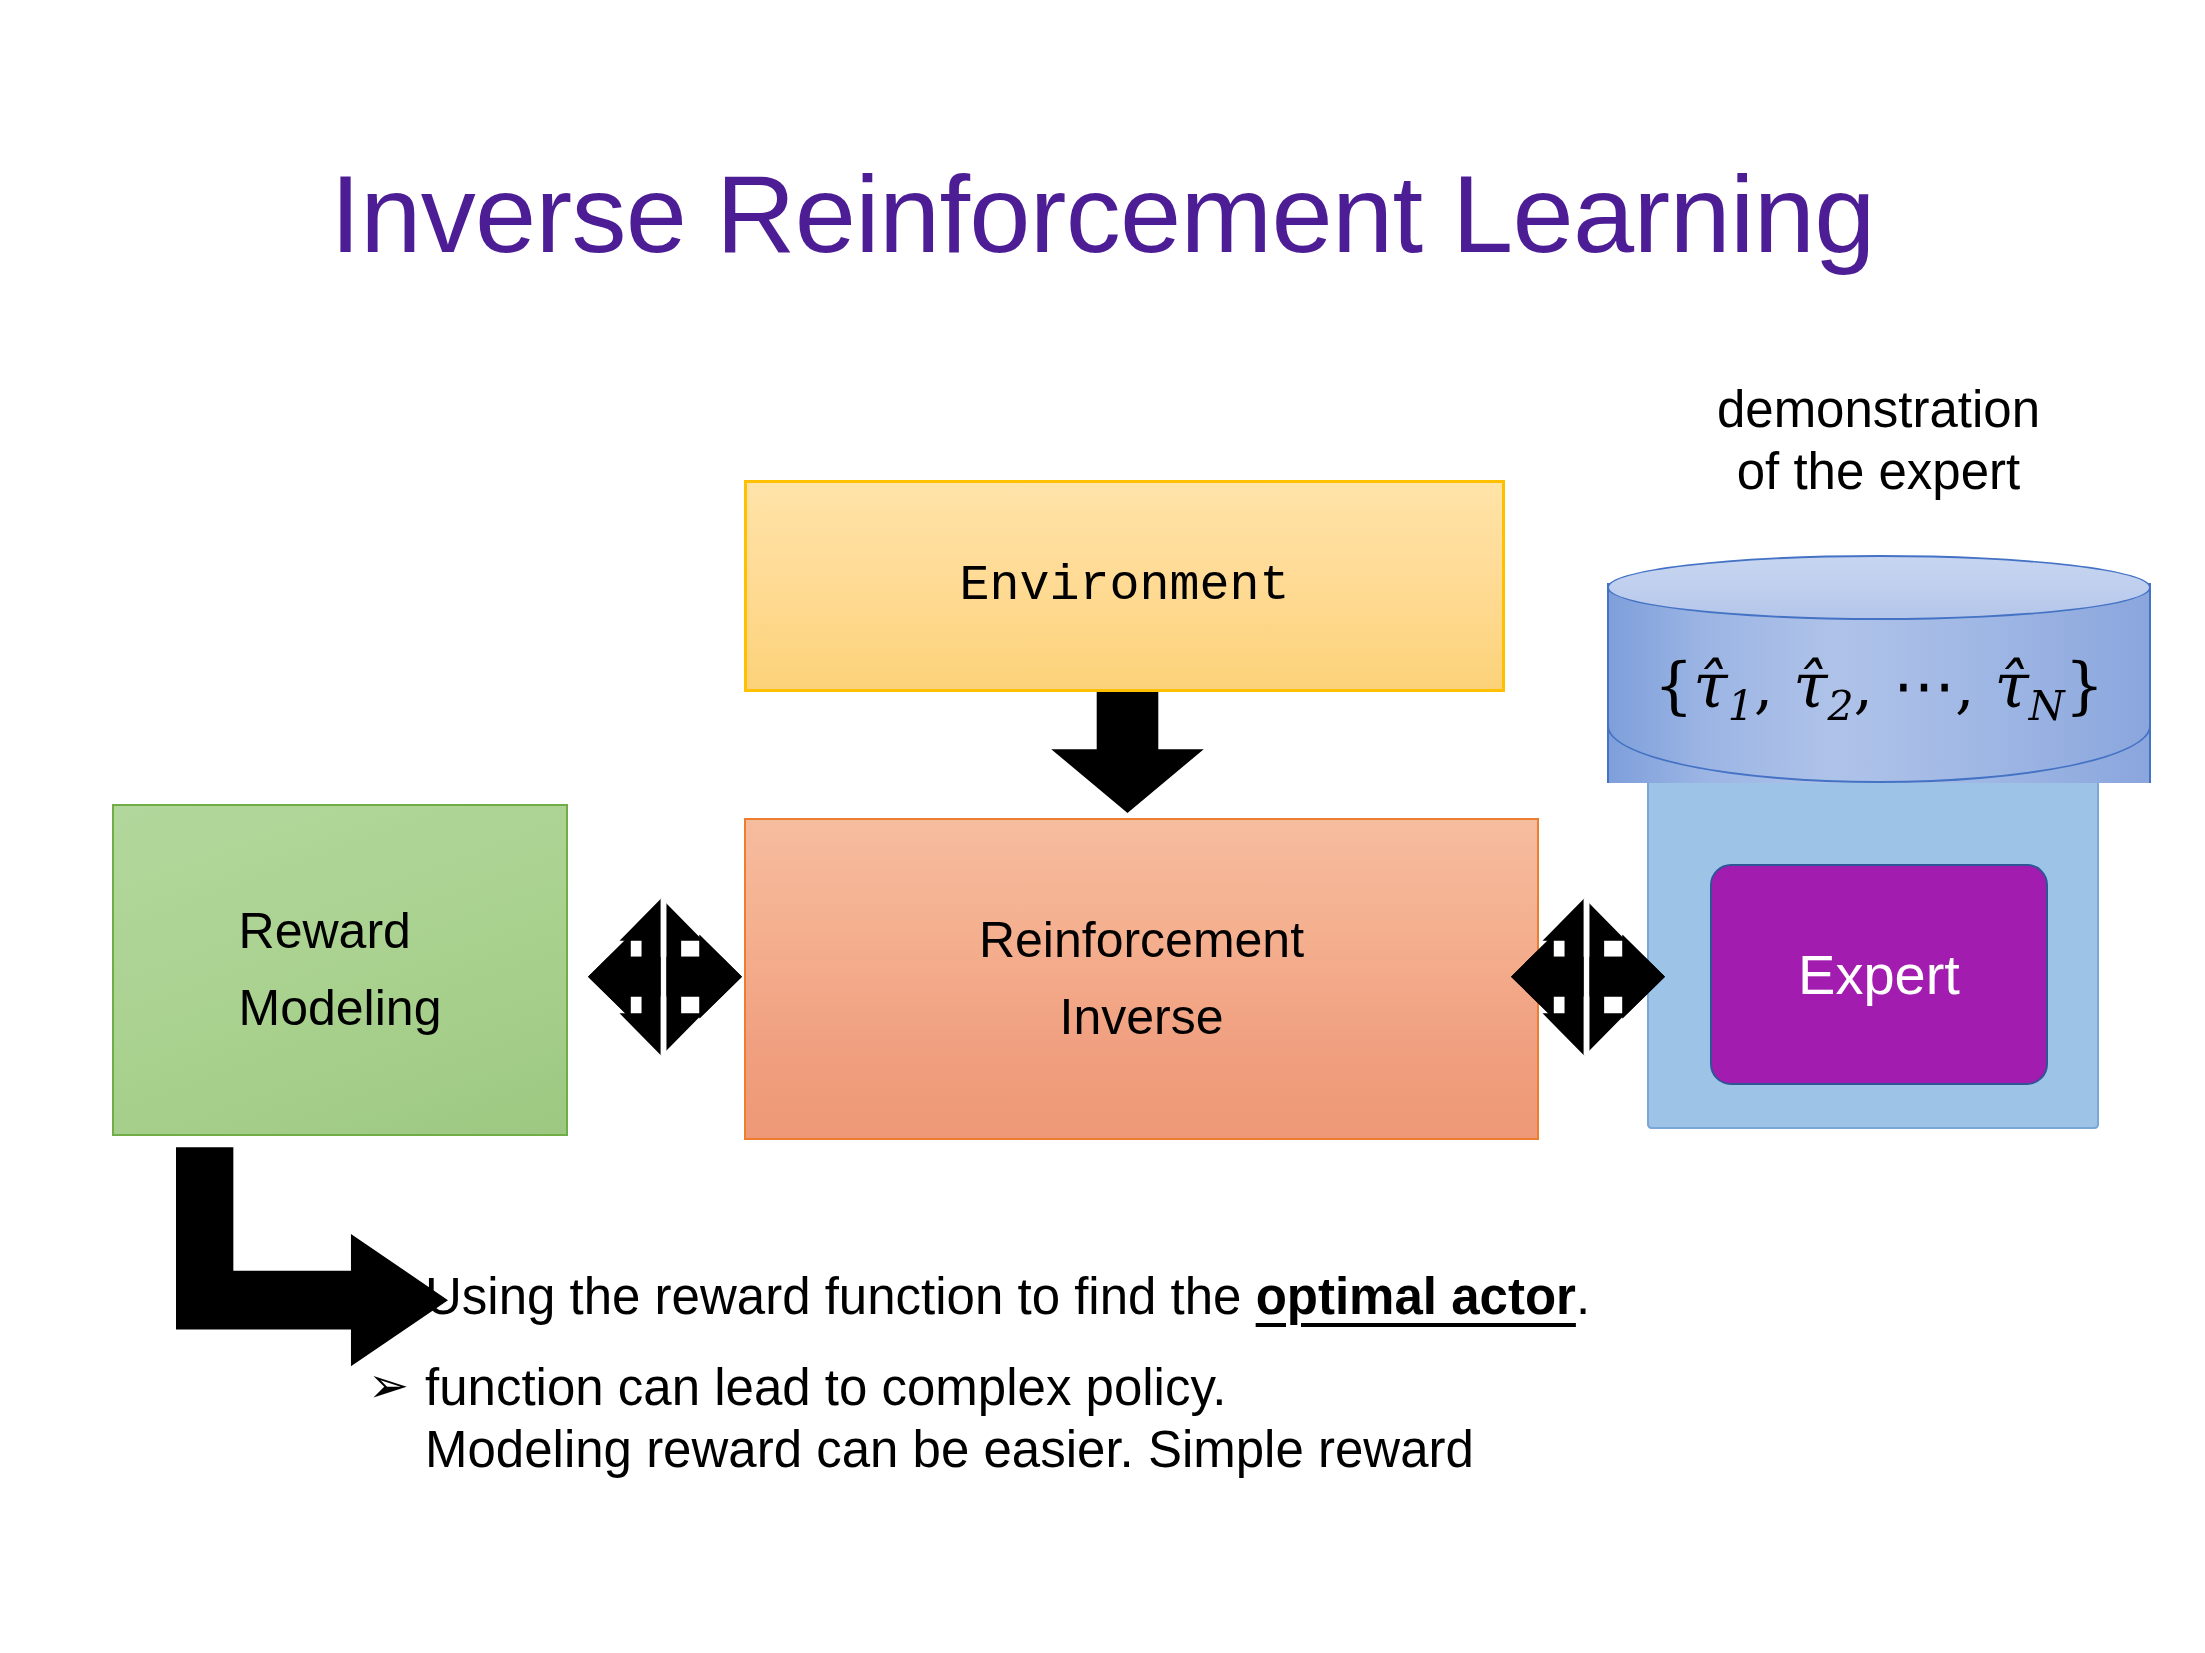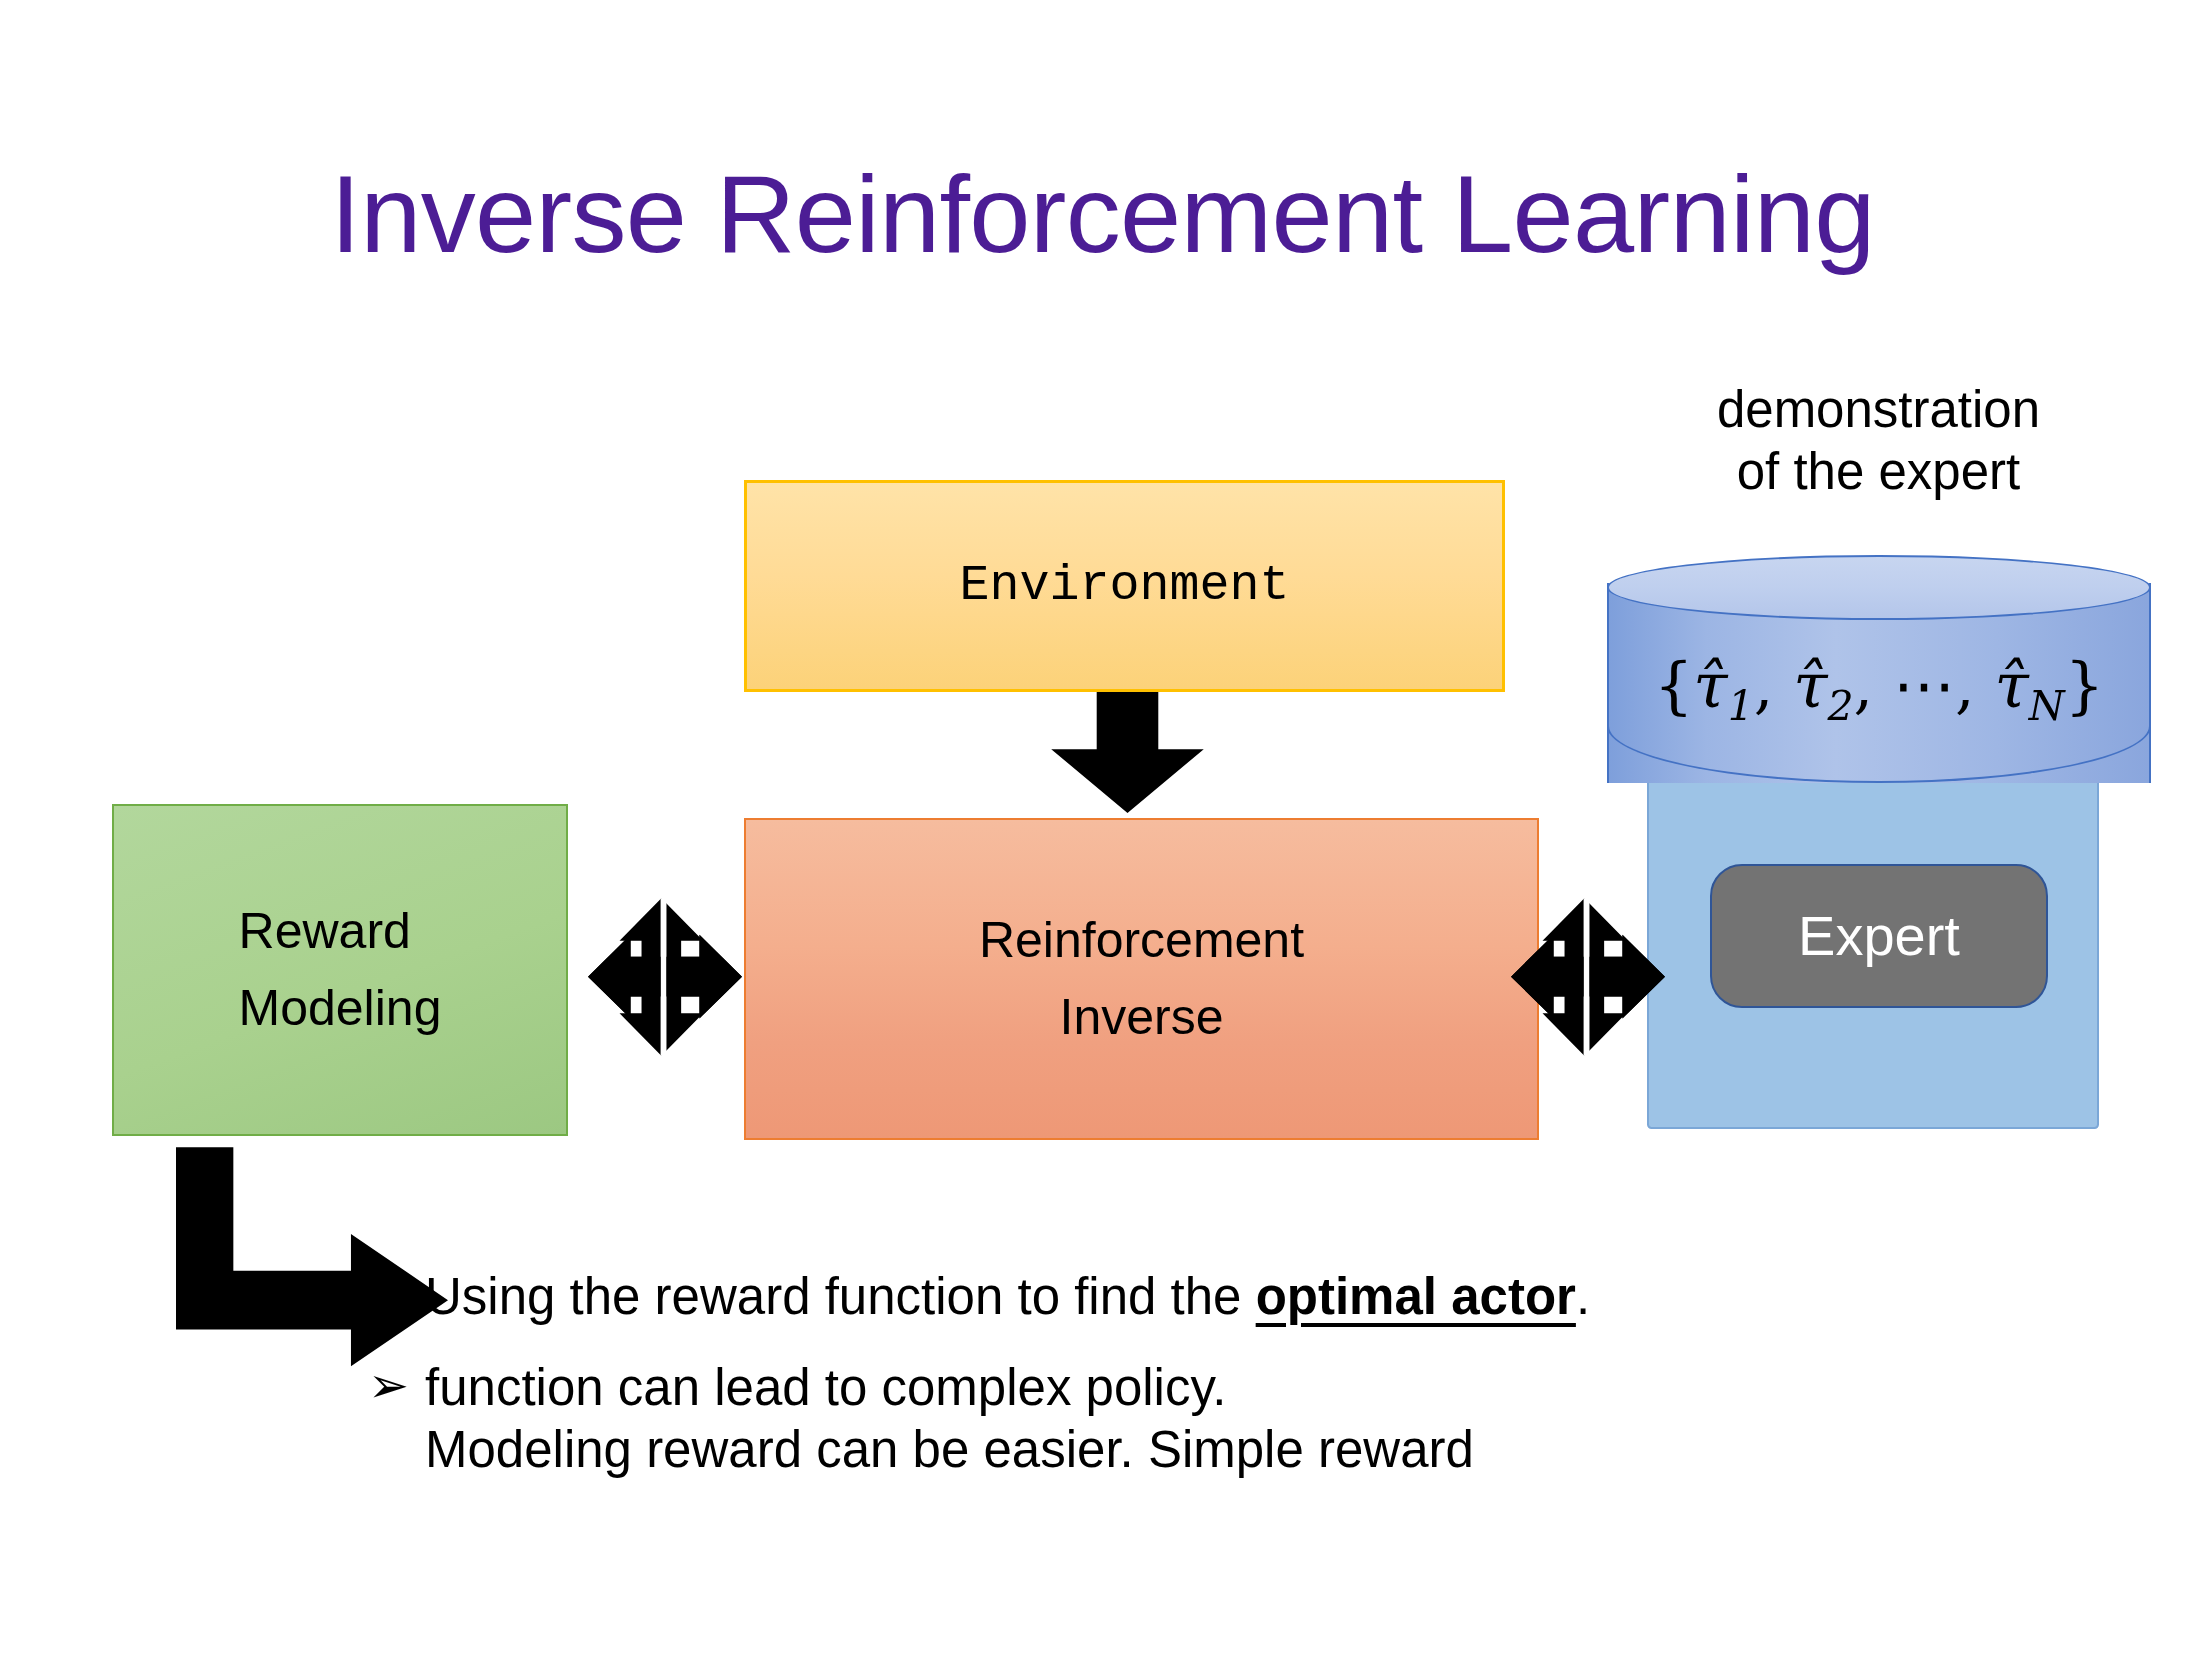--- a/index.html
+++ b/index.html
@@ -210,11 +210,11 @@
     left: 1710px;
     top: 864px;
     width: 338px;
-    height: 144px;
+    height: 221px;
     box-sizing: border-box;
     border: 2.9px solid #2F5597;
-    border-radius: 32px;
-    background: #737373;
+    border-radius: 21px;
+    background: #a21caf;
     display: flex;
     align-items: center;
     justify-content: center;

